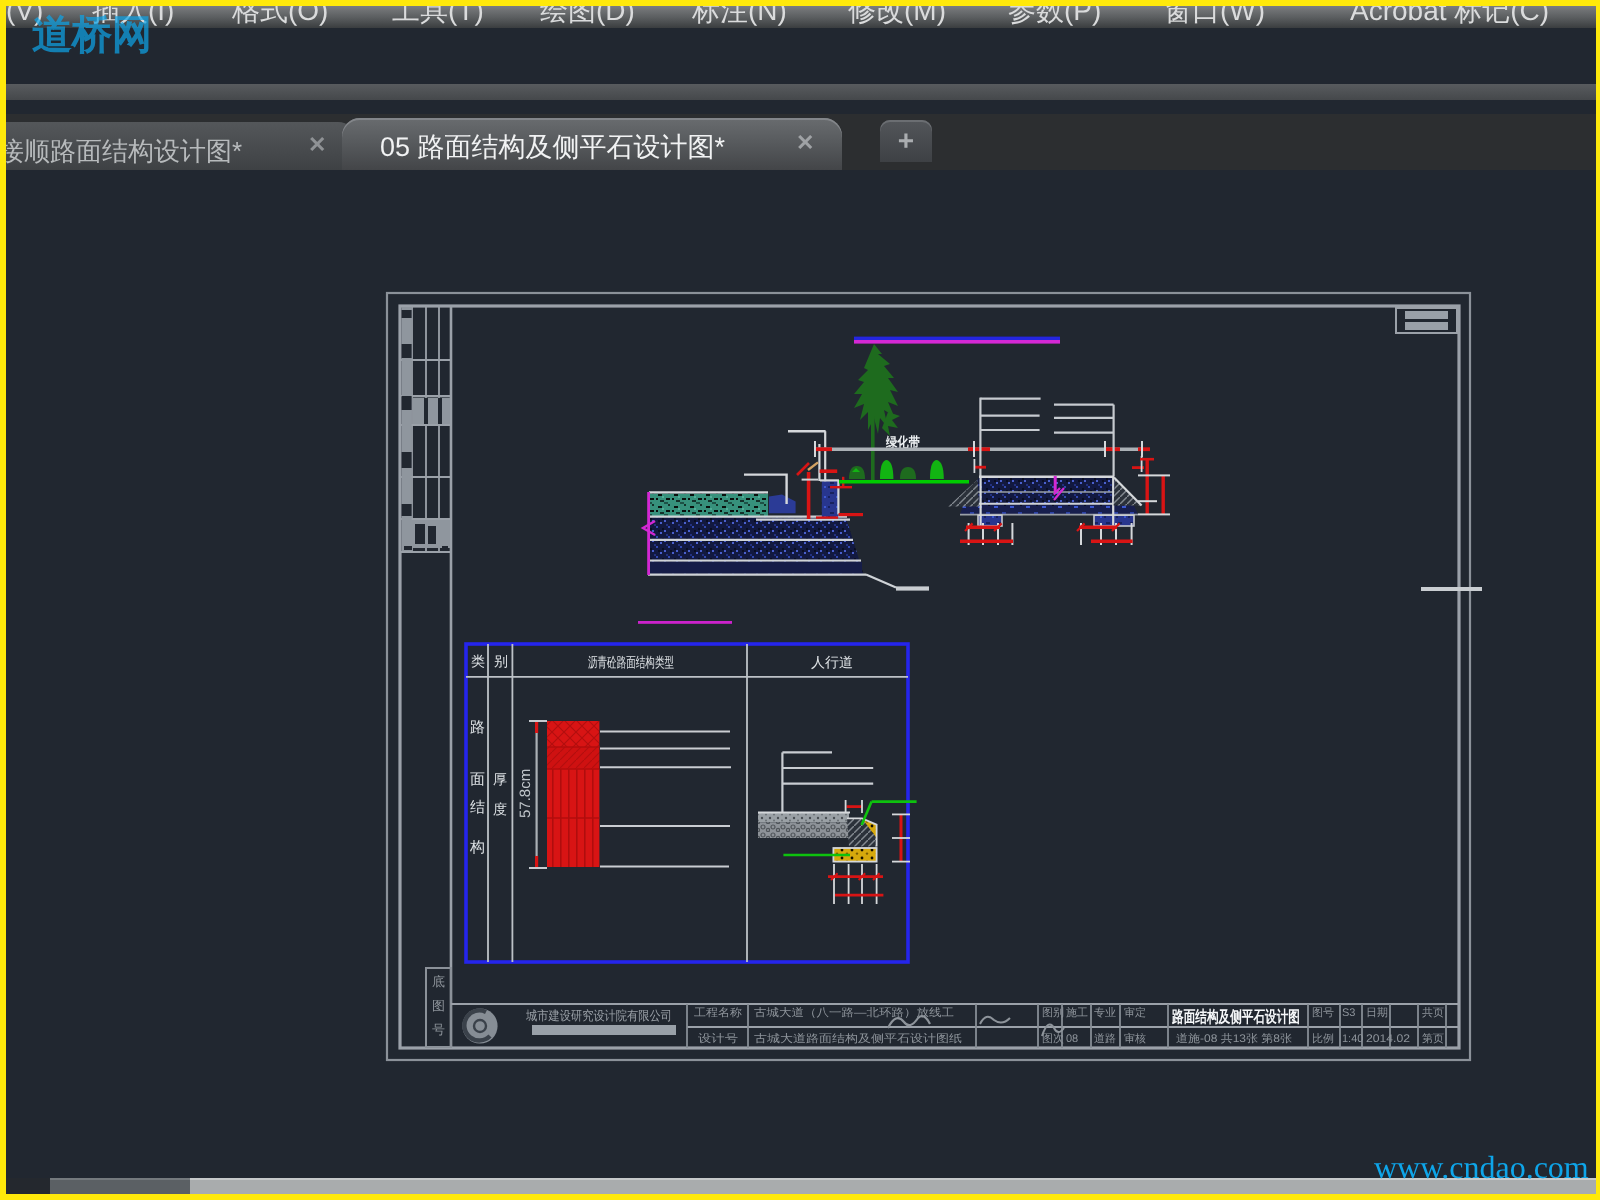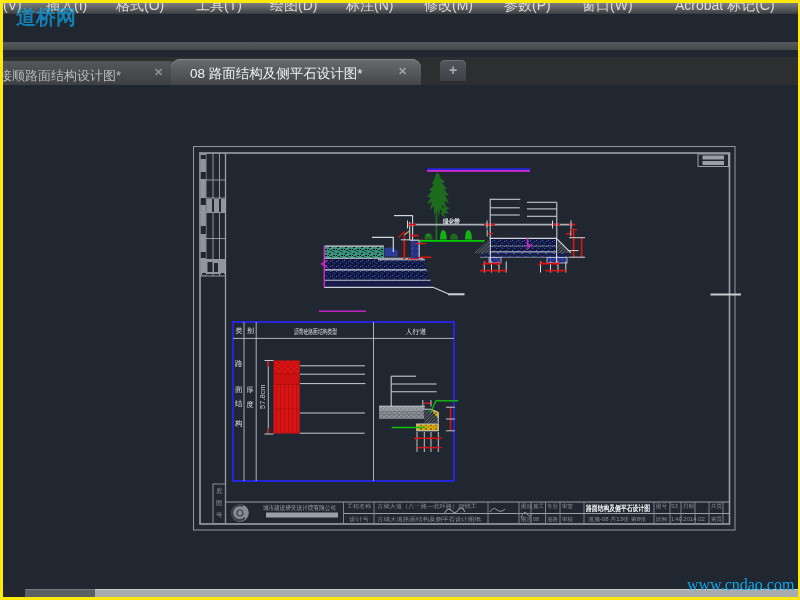--- a/index.html
+++ b/index.html
@@ -47,7 +47,7 @@
       <span class="x">✕</span>
     </div>
  <div id="tab2">
-      <span class="t">08 路面结构及侧平石设计图*</span>
+      <span class="t">05 路面结构及侧平石设计图*</span>
       <span class="x">✕</span>
     </div>
  <div id="plus">+</div>

